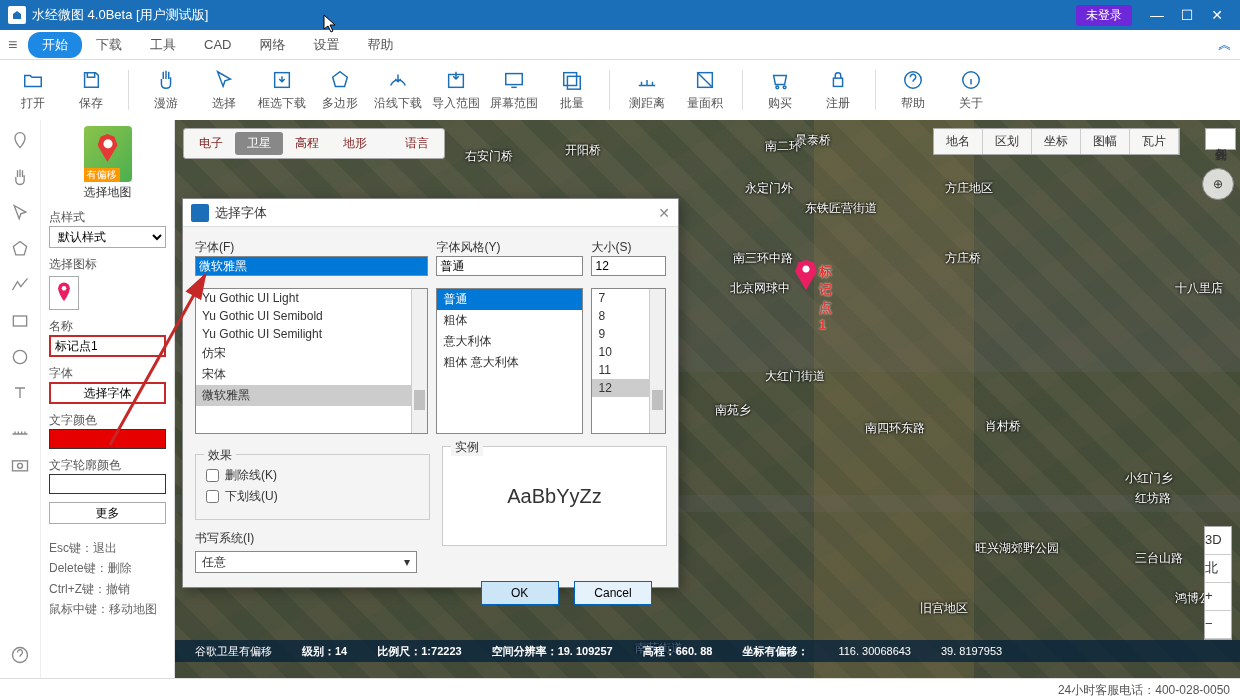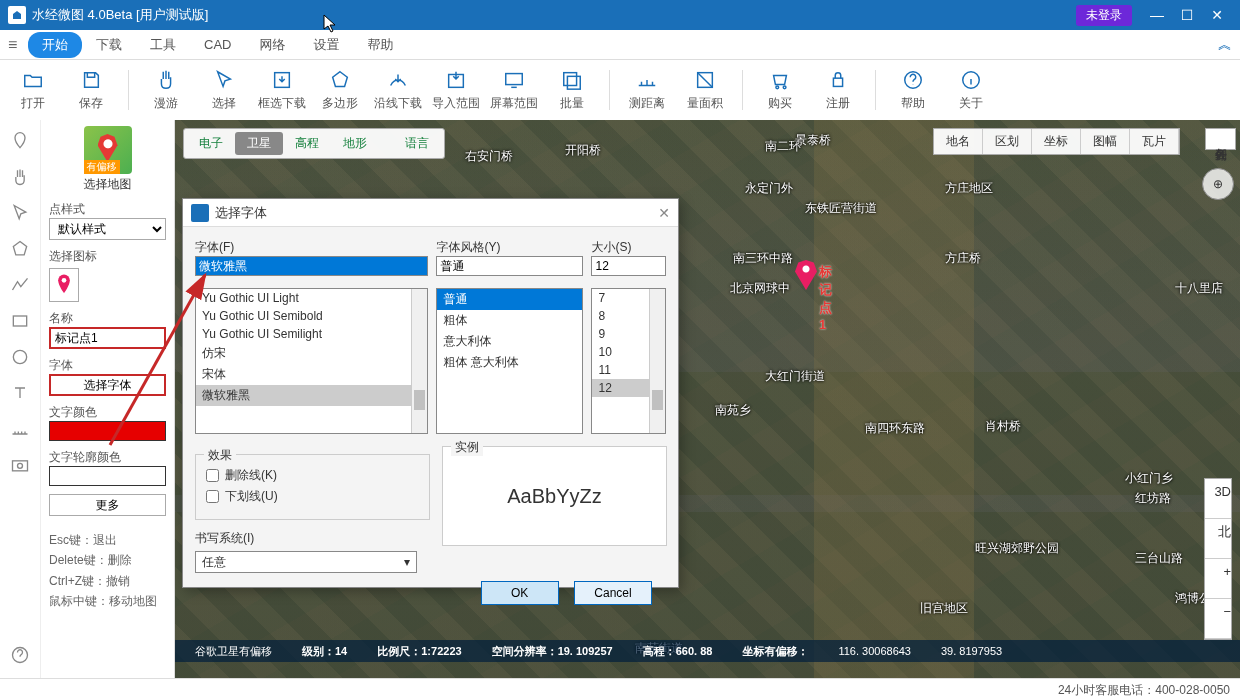--- a/index.html
+++ b/index.html
@@ -48,7 +48,7 @@
 .map-labels{position:absolute;inset:0;}
 .ml{position:absolute;color:#fff;text-shadow:0 0 3px #000,0 0 3px #000;font-size:12px;white-space:nowrap;}
 .top-ctrl{position:absolute;top:8px;left:8px;display:flex;gap:0;background:rgba(255,255,255,0.95);border-radius:3px;padding:3px;border:1px solid #aaa;}
-.top-ctrl .tc{padding:3px 12px;color:#15803d;font-size:12px;}
+.top-ctrl .tc{padding:3px 12px;color:#7f1d1d;font-size:12px;}
 .top-ctrl .tc.active{background:#888;color:#fff;border-radius:3px;}
 .top-ctrl2{position:absolute;top:8px;right:60px;display:flex;background:rgba(255,255,255,0.95);border:1px solid #aaa;}
 .top-ctrl2 .tc{padding:4px 12px;border-right:1px solid #ccc;font-size:12px;}

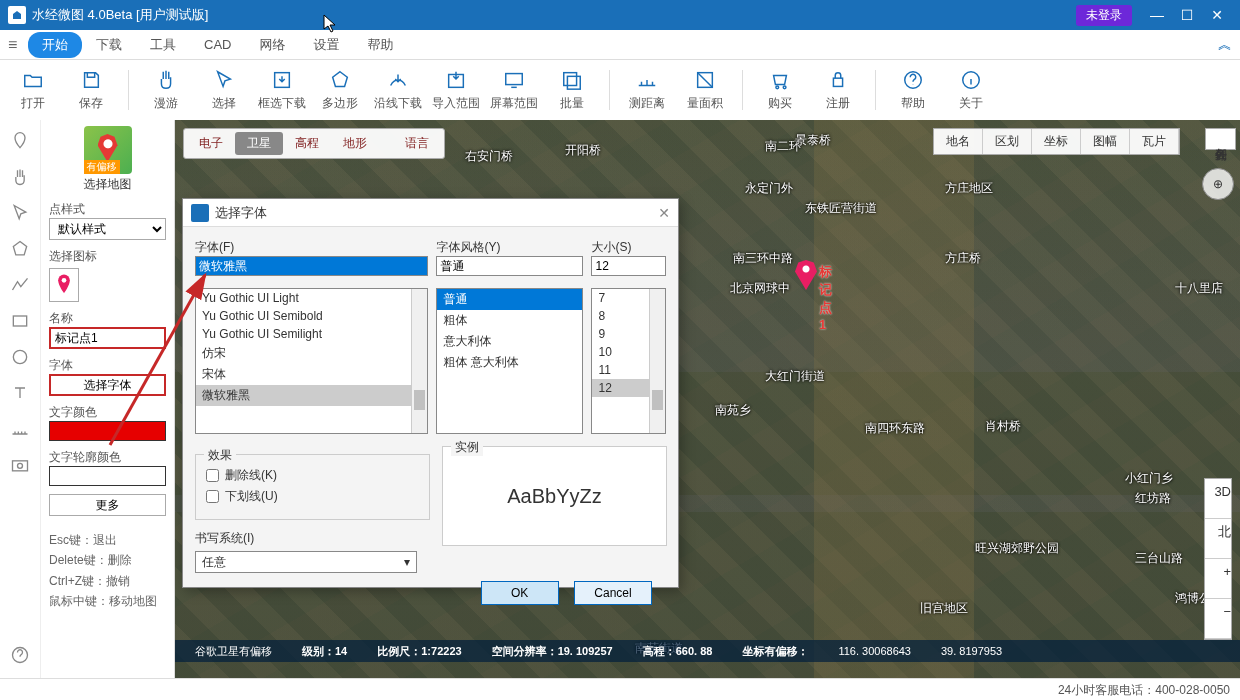--- a/index.html
+++ b/index.html
@@ -28,7 +28,7 @@
 .left-tools .lt svg{stroke:#888;fill:none;stroke-width:1.6;}
 .prop-panel{width:135px;background:#fff;border-left:1px solid #eee;border-right:1px solid #ddd;padding:0 8px;position:relative;}
 .map-select{text-align:center;margin:6px 0;}
-.map-select .mimg{width:48px;height:48px;background:linear-gradient(135deg,#8bc34a,#4caf50);border-radius:4px;margin:0 auto 2px;position:relative;}
+.map-select .mimg{width:48px;height:56px;background:linear-gradient(135deg,#8bc34a,#4caf50);border-radius:4px;margin:0 auto 2px;position:relative;}
 .map-select .mimg::before{content:"";position:absolute;left:14px;top:8px;width:20px;height:28px;background:radial-gradient(circle at 50% 35%,#fff 4px,#e53935 5px);clip-path:polygon(50% 100%,0 40%,15% 10%,50% 0,85% 10%,100% 40%);}
 .map-select .mimg .tag{position:absolute;bottom:0;left:0;background:#ff9800;color:#fff;font-size:10px;padding:0 3px;}
 .prop-panel label{display:block;margin-top:8px;color:#555;font-size:12px;}

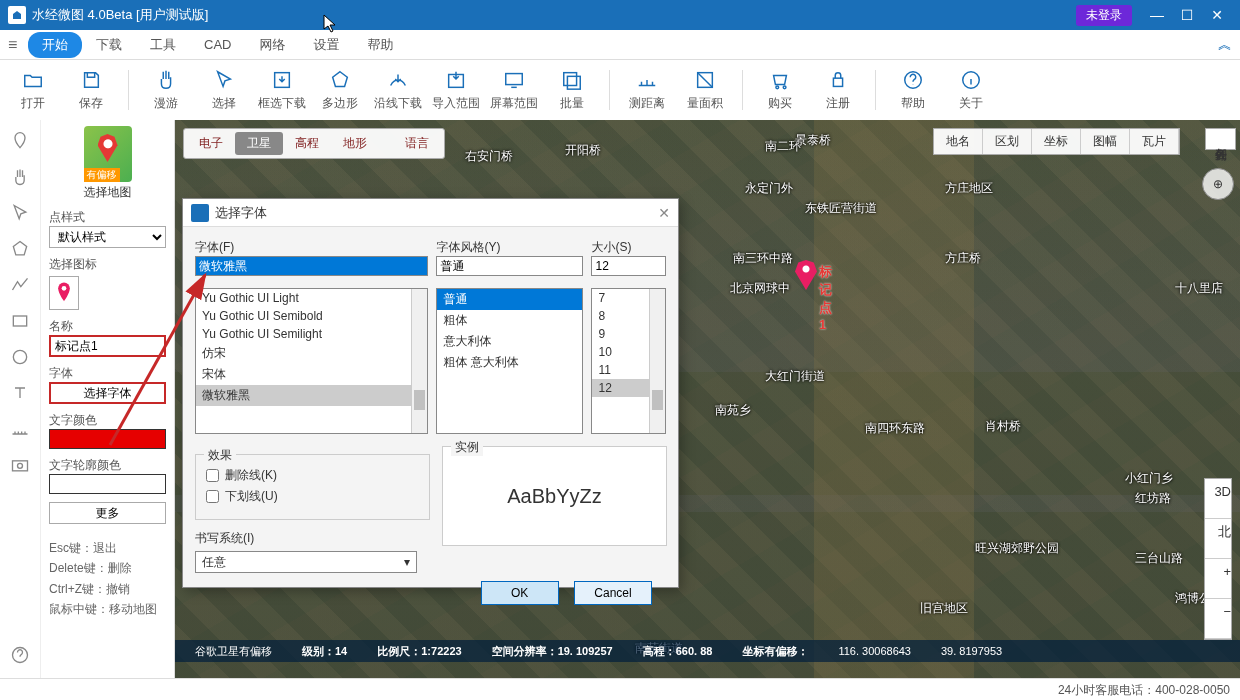--- a/index.html
+++ b/index.html
@@ -57,7 +57,7 @@
 .map-pin .p{width:22px;height:30px;background:radial-gradient(circle at 50% 30%,#fff 3px,#e91e63 4px);clip-path:polygon(50% 100%,0 38%,15% 8%,50% 0,85% 8%,100% 38%);}
 .map-pin .t{position:absolute;left:24px;top:3px;color:#e53935;font-weight:bold;text-shadow:0 0 2px #fff;font-size:13px;}
 .zoom-ctrl{position:absolute;right:8px;bottom:40px;background:#fff;border:1px solid #aaa;width:28px;}
-.zoom-ctrl div{height:40px;text-align:right;line-height:26px;border-bottom:1px solid #ccc;font-size:13px;}
+.zoom-ctrl div{height:28px;text-align:left;line-height:26px;border-bottom:1px solid #ccc;font-size:13px;}
 .compass{position:absolute;right:6px;top:48px;width:32px;height:32px;border:1px solid #888;border-radius:50%;background:rgba(255,255,255,0.8);display:flex;align-items:center;justify-content:center;}
 .statusbar{position:absolute;bottom:18px;left:0;right:0;height:22px;background:rgba(0,30,60,0.7);color:#fff;display:flex;align-items:center;font-size:11px;padding:0 8px;gap:18px;}
 .statusbar span{margin-left:12px;}

